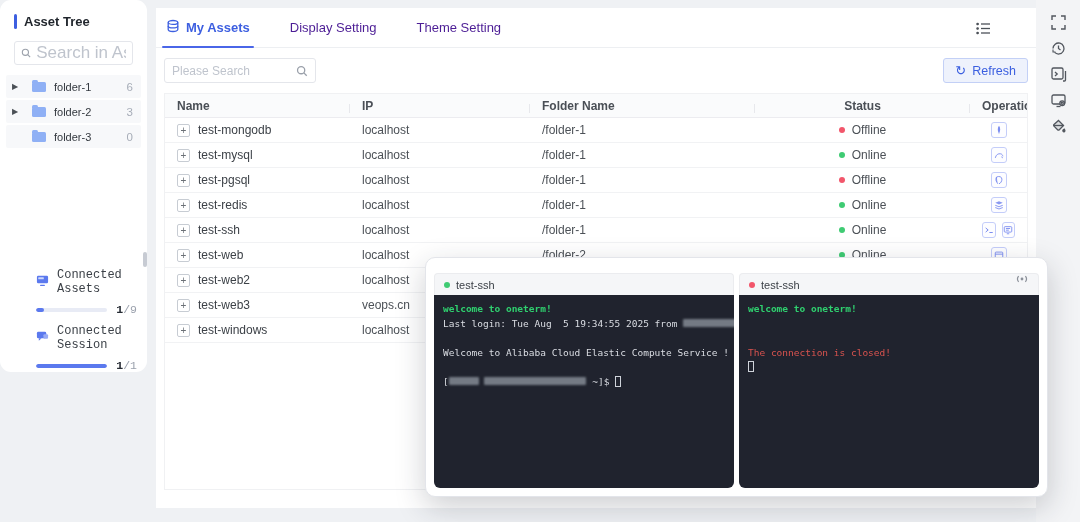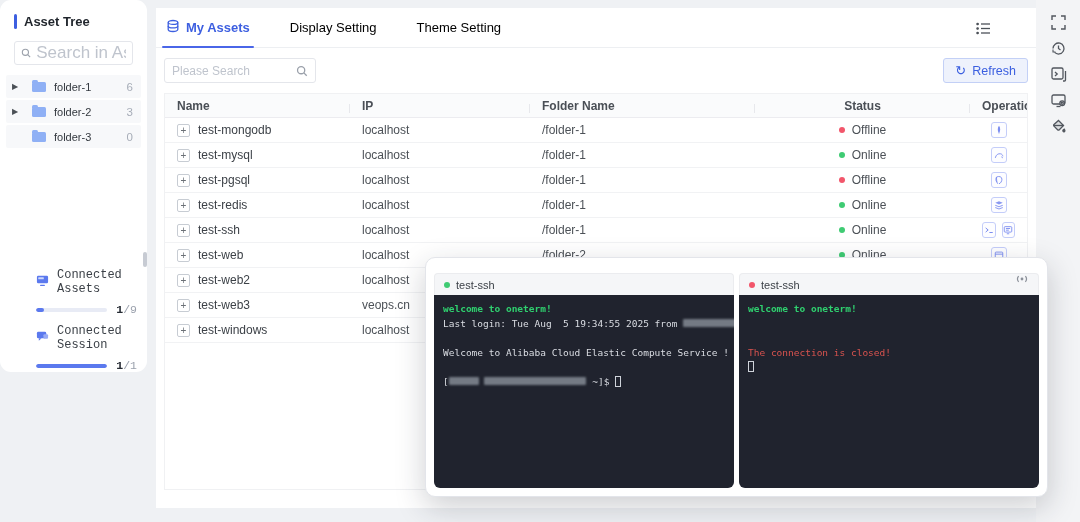--- a/index.html
+++ b/index.html
@@ -64,7 +64,7 @@
     background:#fff; z-index:2;
   }
   .tabs-row { display:flex; align-items:center; height:40px; border-bottom:1px solid #edeff2; padding:0 10px; position:relative; }
-  .tab { display:flex; align-items:center; gap:6px; font-size:13px; color:#000000; height:40px; margin-right:40px; cursor:pointer; position:relative; }
+  .tab { display:flex; align-items:center; gap:6px; font-size:13px; color:#4c1d95; height:40px; margin-right:40px; cursor:pointer; position:relative; }
   .tab.active { color:#3d5fe0; font-weight:bold; }
   .tab.active::after { content:""; position:absolute; left:-4px; right:-4px; bottom:0; height:2px; background:#4a66e8; border-radius:1px; }
   .tab .tab-ic { width:14px; height:14px; }

